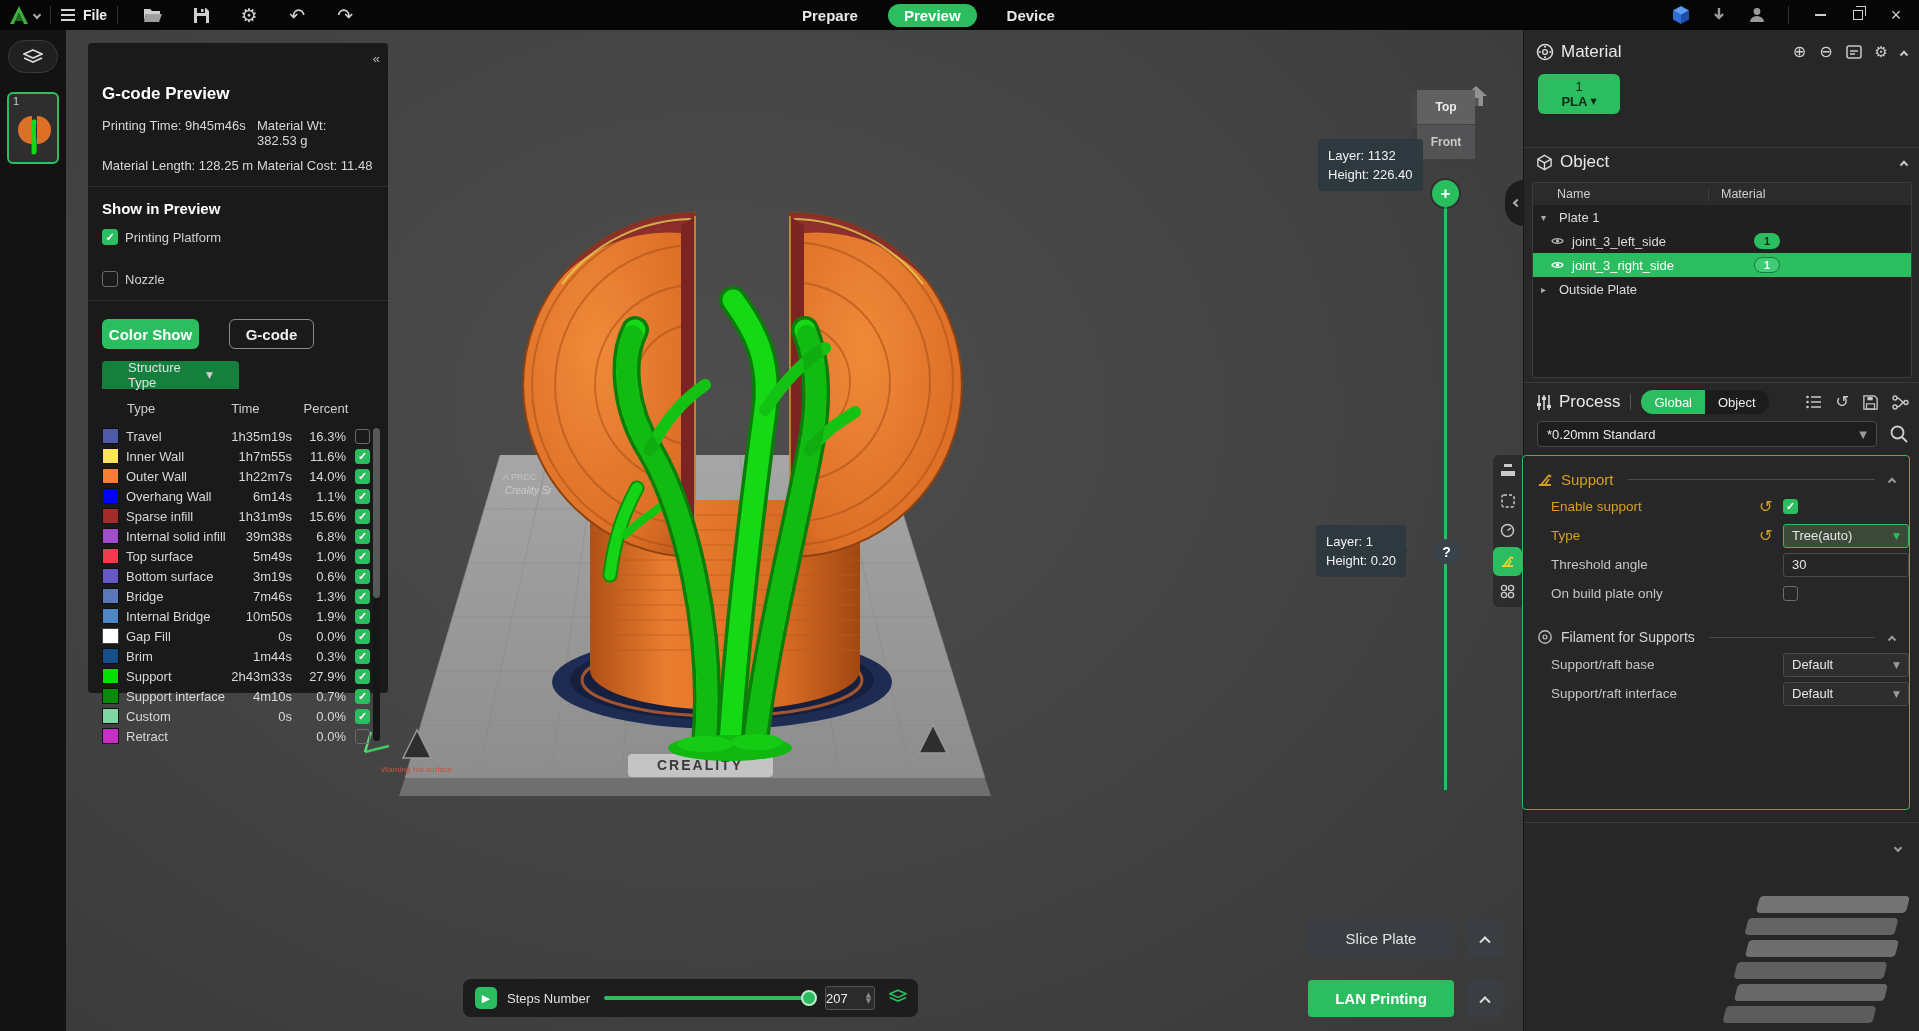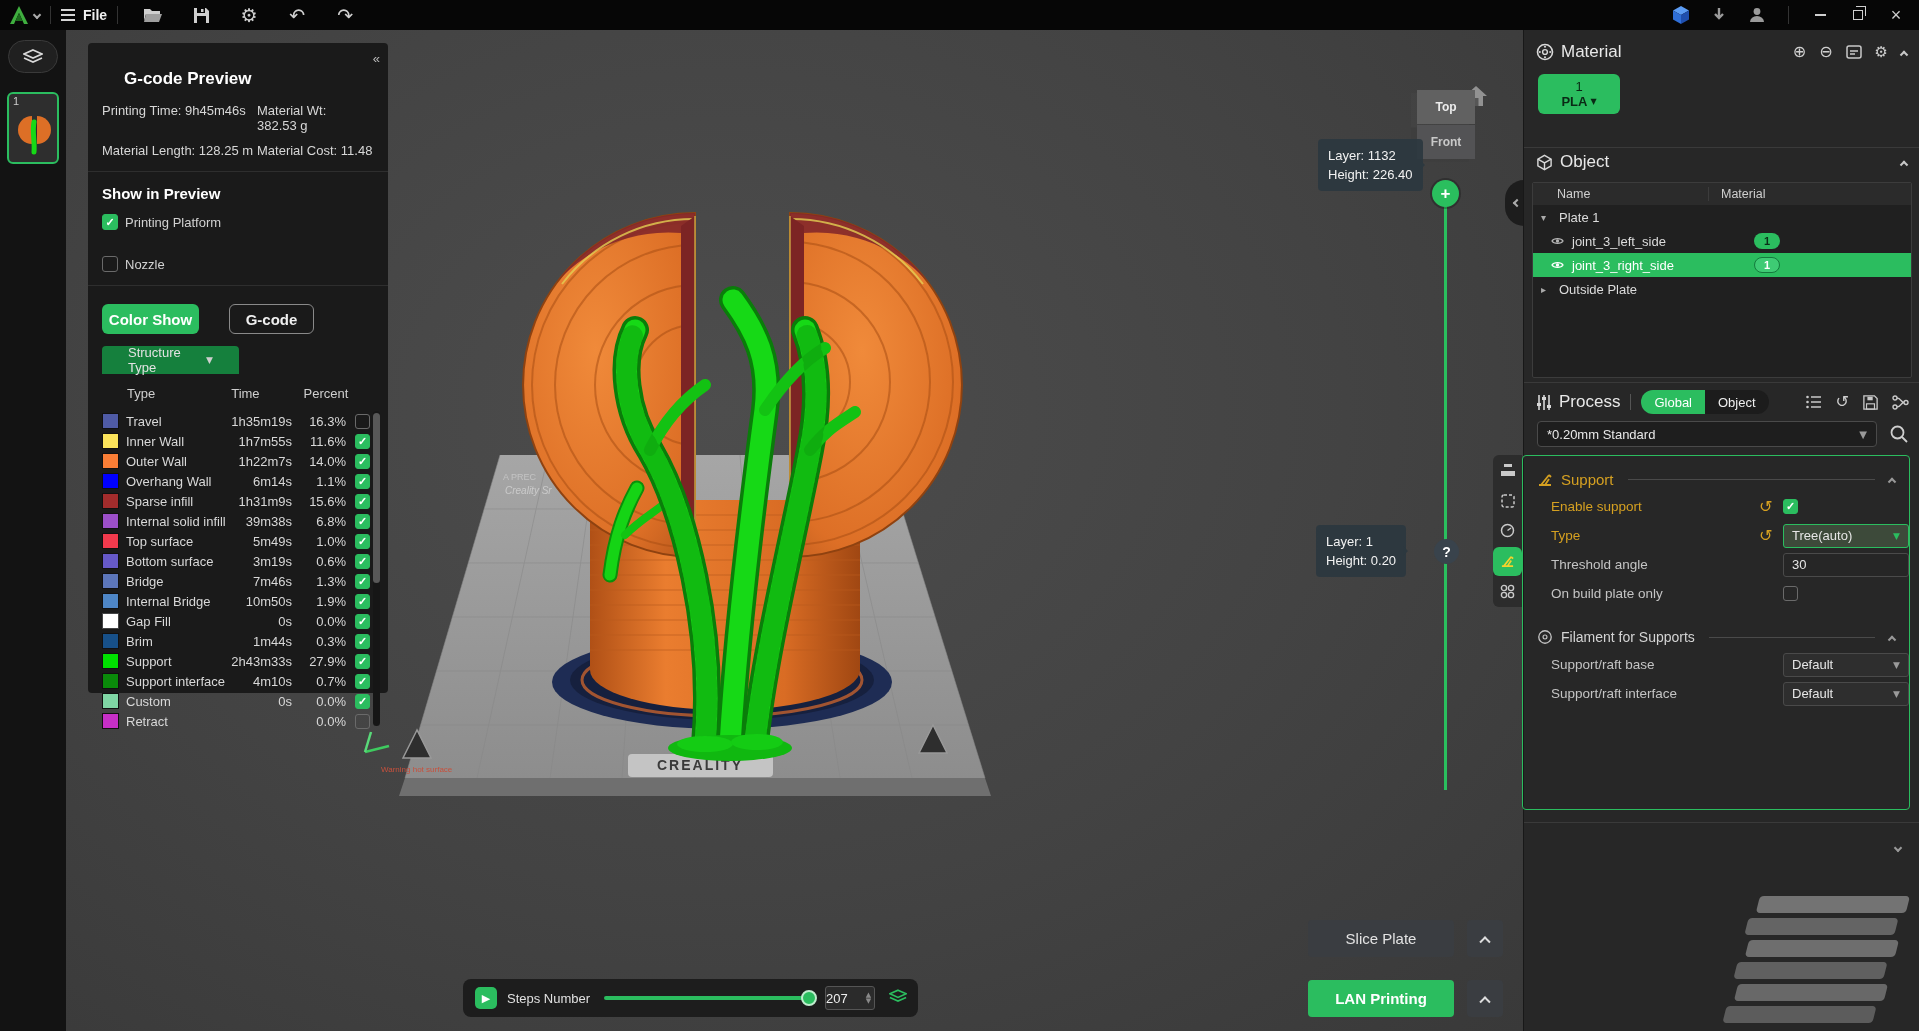--- a/index.html
+++ b/index.html
@@ -242,6 +242,11 @@
           <span class="uglyph">↷</span>
         </span>
     </div>
+    <div id="main-tabs">
+        <div class="mtab">Prepare</div>
+        <div class="mtab active">Preview</div>
+        <div class="mtab">Device</div>
+      </div>
     <div id="tb-right">
       <span class="tb-icon">
         <svg width="22" height="22" viewBox="0 0 22 22">

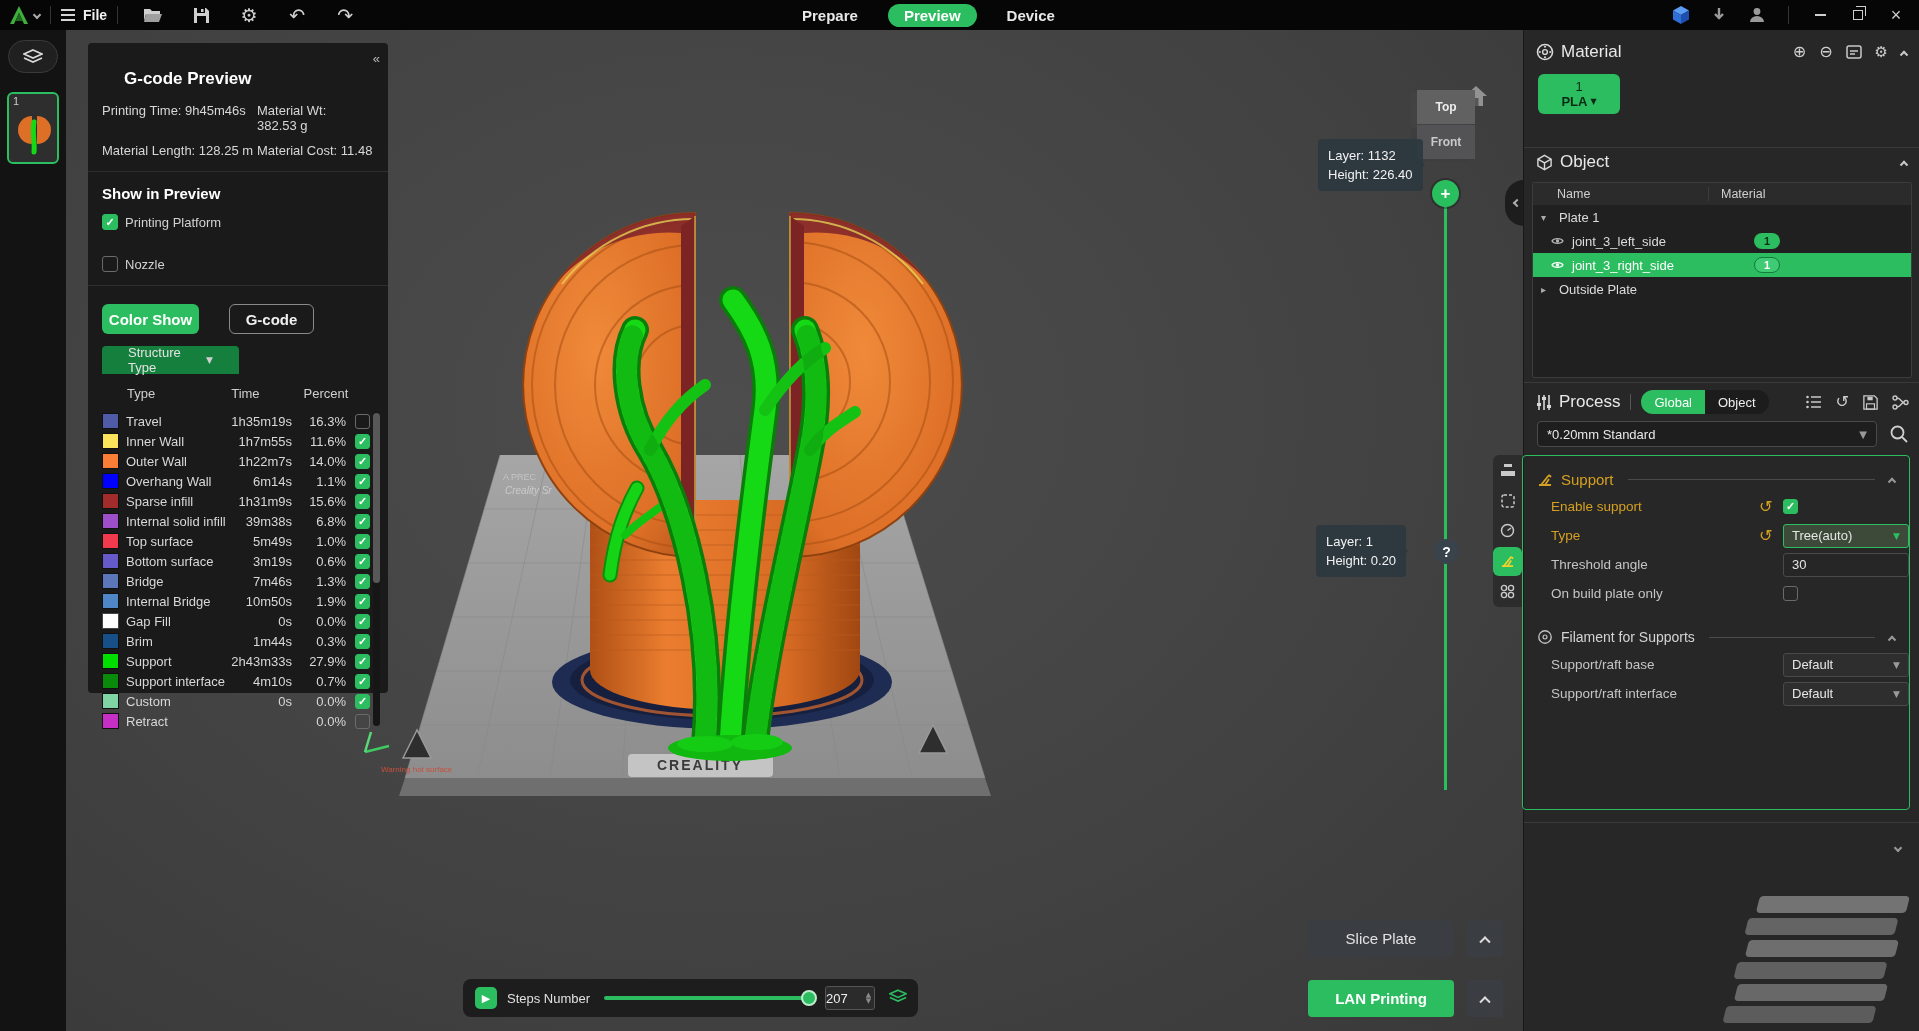--- a/index.html
+++ b/index.html
@@ -94,7 +94,7 @@
   #gcode-panel { position:absolute; left:88px; top:43px; width:300px; height:650px; background:#1a1a1a;
                  border-radius:4px; z-index:22; padding:0 14px; }
   #gp-collapse { position:absolute; right:10px; top:8px; color:#bbb; font-size:13px; letter-spacing:-2px; }
-  #gp-title { font-size:17px; font-weight:bold; color:#fff; padding-top:26px;margin-left:22px; }
+  #gp-title { font-size:17px; font-weight:bold; color:#fff; padding-top:41px; }
   .statgrid { display:grid; grid-template-columns:155px 1fr; row-gap:10px; margin-top:14px; font-size:13px; color:#d7d7d7; }
   .stat span { white-space:nowrap; }
   .hline { height:1px; background:#2e2e2e; margin:13px -14px 0; }

